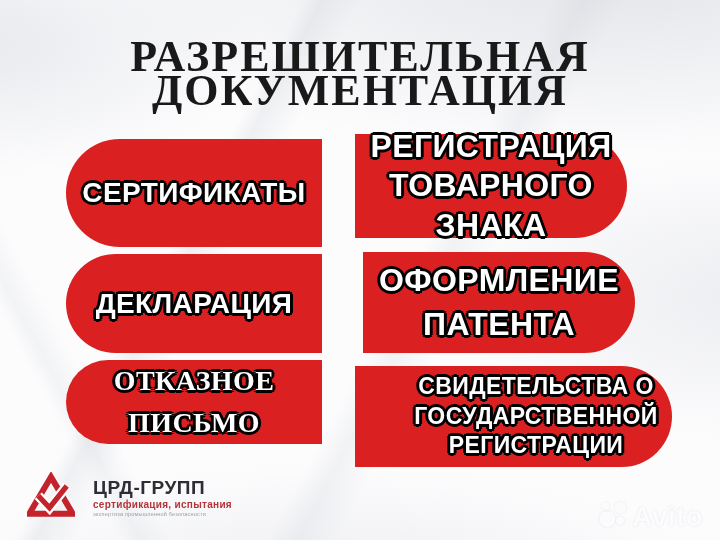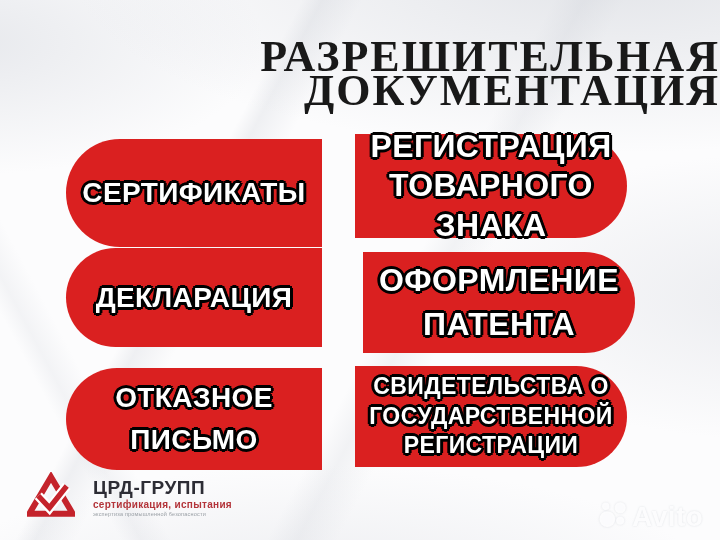--- a/index.html
+++ b/index.html
@@ -19,7 +19,7 @@
   }
   .title{
     position:absolute;top:40px;left:0;right:0;
-    text-align:right;
+    text-align:center;
     font-family:"Liberation Serif","DejaVu Serif",serif;
     font-weight:700;
     font-size:44px;line-height:34px;

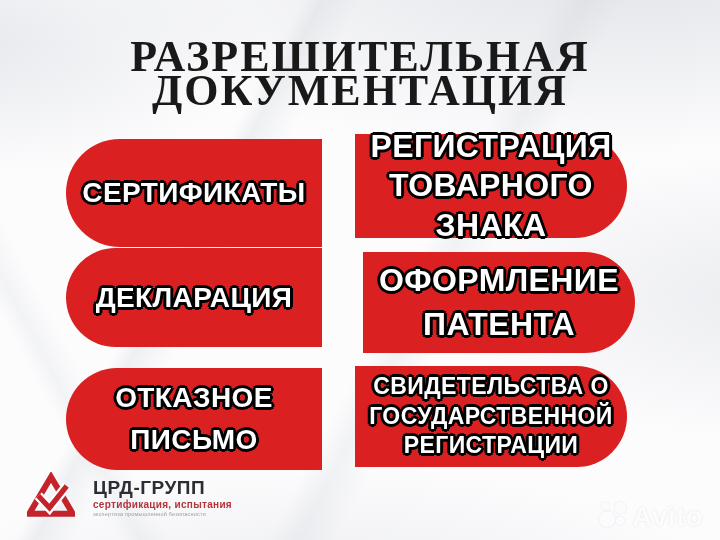--- a/index.html
+++ b/index.html
@@ -43,7 +43,7 @@
   .pill.left{border-radius:999px 0 0 999px;}
   .pill.right{border-radius:0 999px 999px 0;}
   .pill-l1{left:66px;top:139px;width:256px;height:108px;font-size:28px;}
-  .pill-l2{left:66px;top:248px;width:256px;height:99px;font-size:28px;text-align:right;}
+  .pill-l2{left:66px;top:254px;width:256px;height:99px;font-size:28px;text-align:right;}
   .pill-l3{left:66px;top:368px;width:256px;height:102px;font-size:28px;line-height:1.5;}
   .pill-r1{left:355px;top:134px;width:272px;height:104px;font-size:32px;line-height:1.22;}
   .pill-r2{left:363px;top:252px;width:272px;height:101px;font-size:32px;line-height:1.35;}

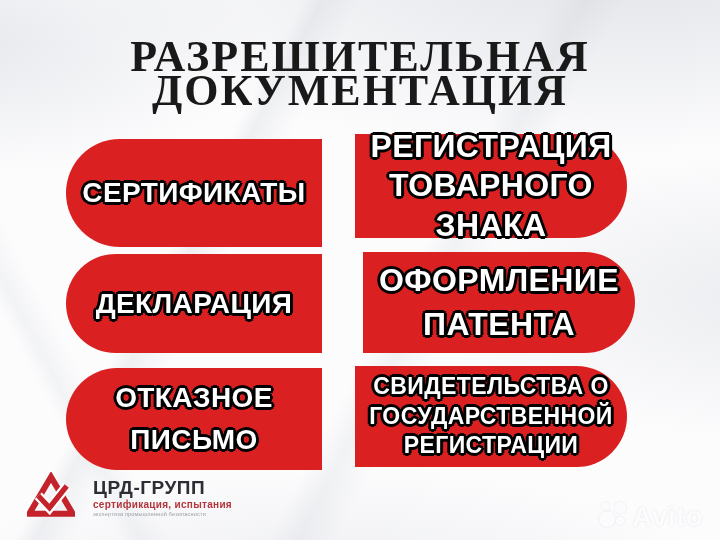--- a/index.html
+++ b/index.html
@@ -44,7 +44,7 @@
   .pill.right{border-radius:0 999px 999px 0;}
   .pill-l1{left:66px;top:139px;width:256px;height:108px;font-size:28px;}
   .pill-l2{left:66px;top:254px;width:256px;height:99px;font-size:28px;text-align:right;}
-  .pill-l3{left:66px;top:368px;width:256px;height:102px;font-size:28px;line-height:1.5;}
+  .pill-l3{left:66px;top:360px;width:256px;height:84px;font-size:28px;line-height:1.5;font-family:Liberation Serif, serif;}
   .pill-r1{left:355px;top:134px;width:272px;height:104px;font-size:32px;line-height:1.22;}
   .pill-r2{left:363px;top:252px;width:272px;height:101px;font-size:32px;line-height:1.35;}
   .pill-r3{left:355px;top:366px;width:272px;height:101px;font-size:23px;line-height:1.28;}

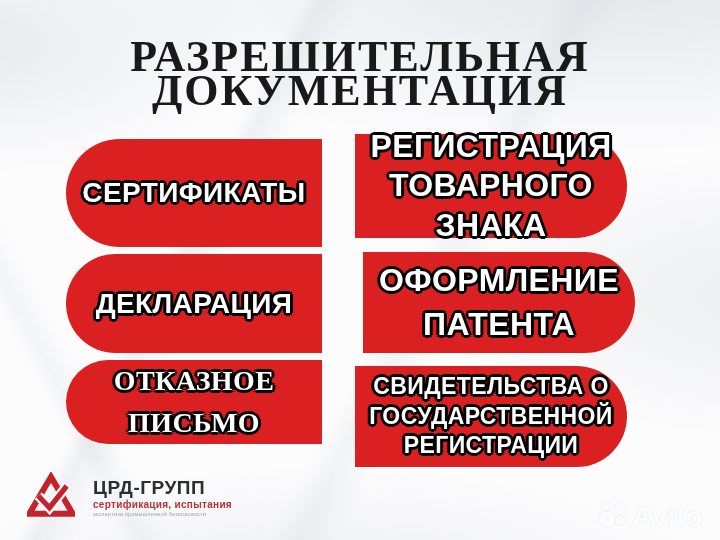--- a/index.html
+++ b/index.html
@@ -47,7 +47,7 @@
   .pill-l3{left:66px;top:360px;width:256px;height:84px;font-size:28px;line-height:1.5;font-family:Liberation Serif, serif;}
   .pill-r1{left:355px;top:134px;width:272px;height:104px;font-size:32px;line-height:1.22;}
   .pill-r2{left:363px;top:252px;width:272px;height:101px;font-size:32px;line-height:1.35;}
-  .pill-r3{left:355px;top:366px;width:272px;height:101px;font-size:23px;line-height:1.28;}
+  .pill-r3{left:355px;top:366px;width:272px;height:101px;font-size:23px;line-height:1.28;padding-left:45px;}
   .logo{
     position:absolute;left:27px;top:472px;
     display:flex;align-items:center;gap:18px;

